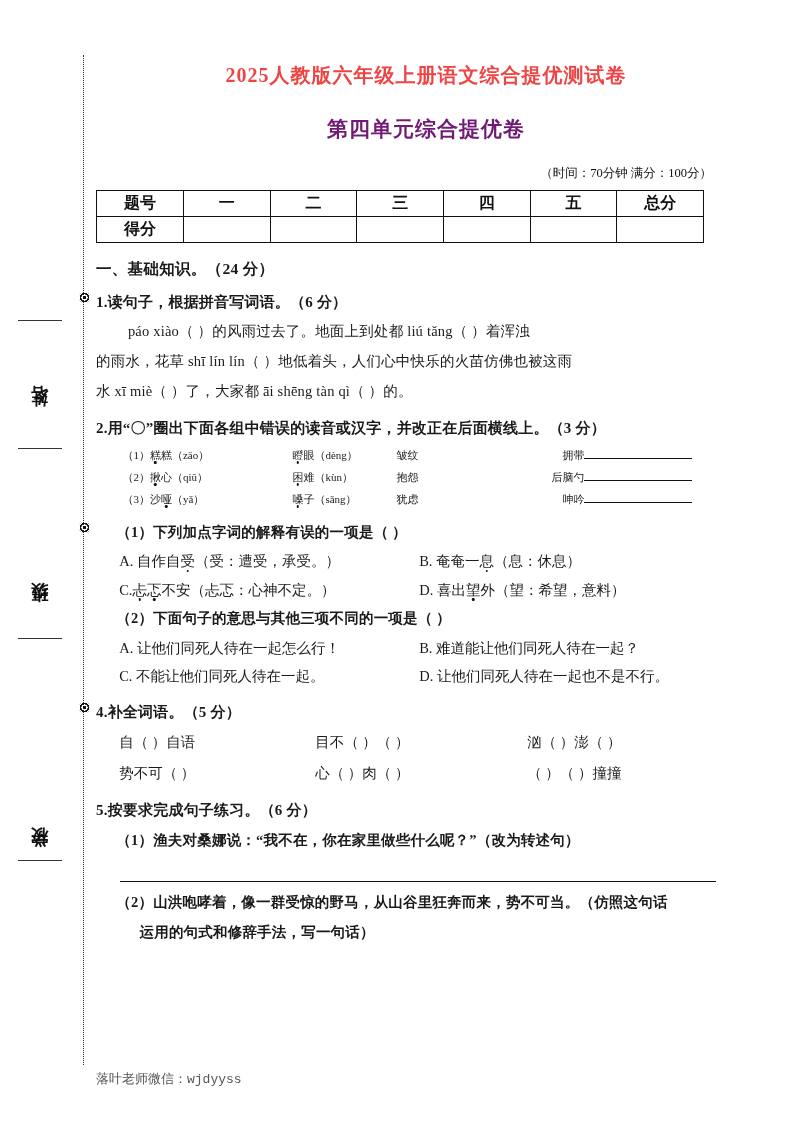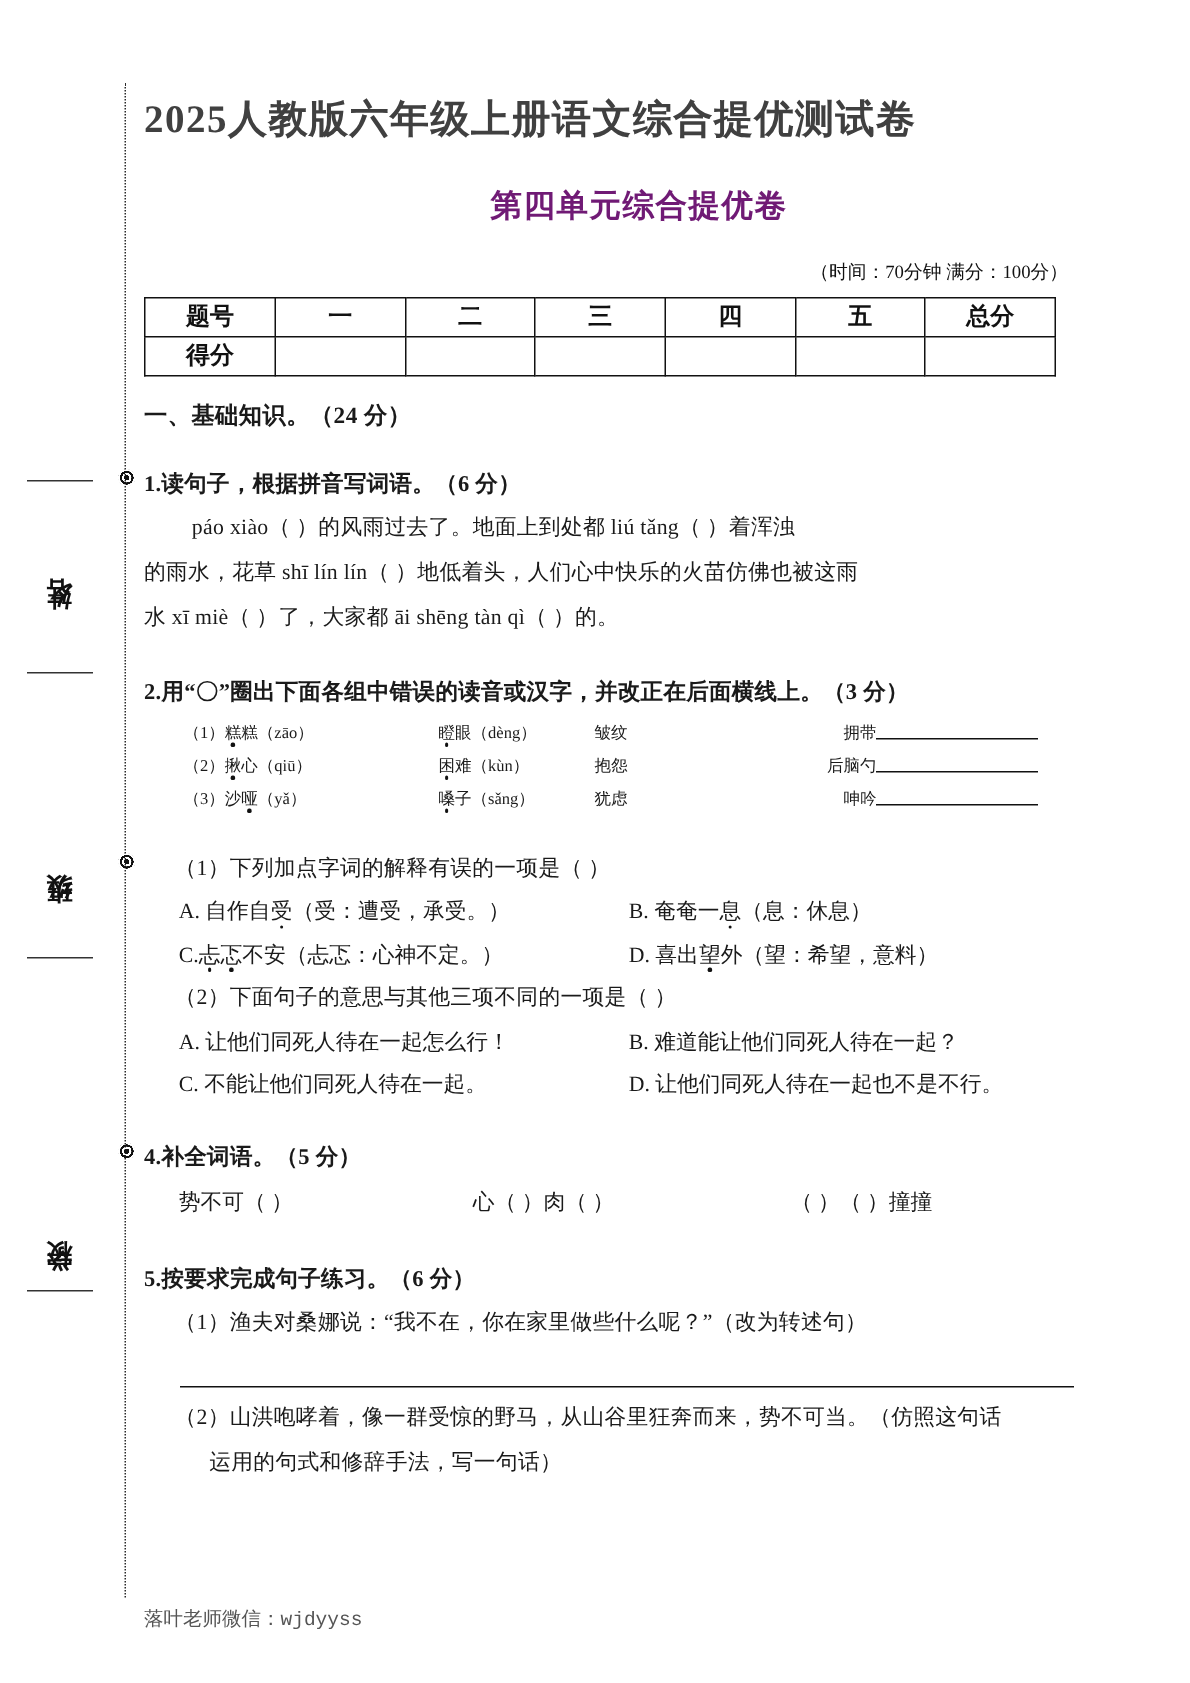--- a/index.html
+++ b/index.html
@@ -63,12 +63,12 @@
   }
 
   .title-main {
-    text-align: left;
-    font-size: 26px;
+    text-align: center;
+    font-size: 20px;
     font-weight: bold;
     letter-spacing: 1px;
     margin-top: 62px;
-    color: #404040;
+    color: #ef4444;
     font-family: "Liberation Serif", "DejaVu Serif", serif;
   }
   .title-sub {

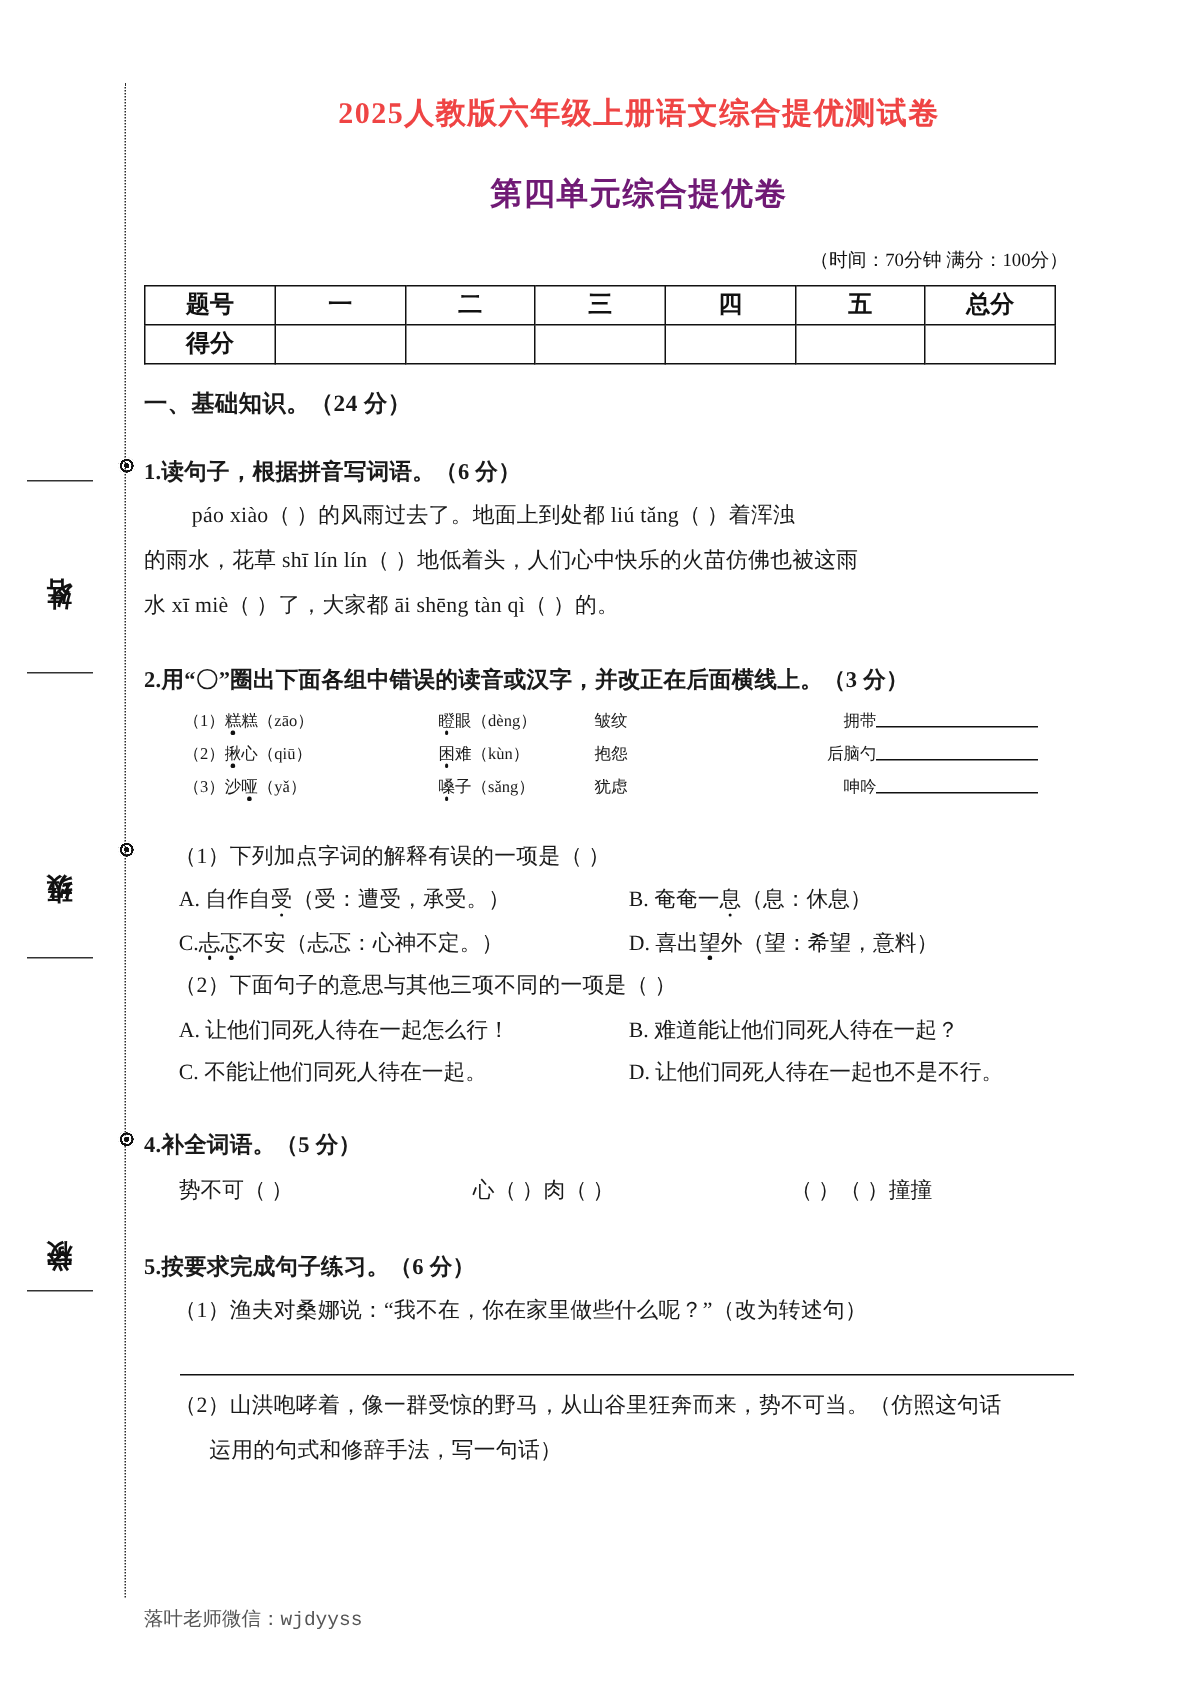--- a/index.html
+++ b/index.html
@@ -114,7 +114,7 @@
   }
   .q {
     position: relative;
-    margin-top: 21px;
+    margin-top: 8px;
     font-size: 14.5px;
     line-height: 1.95;
   }

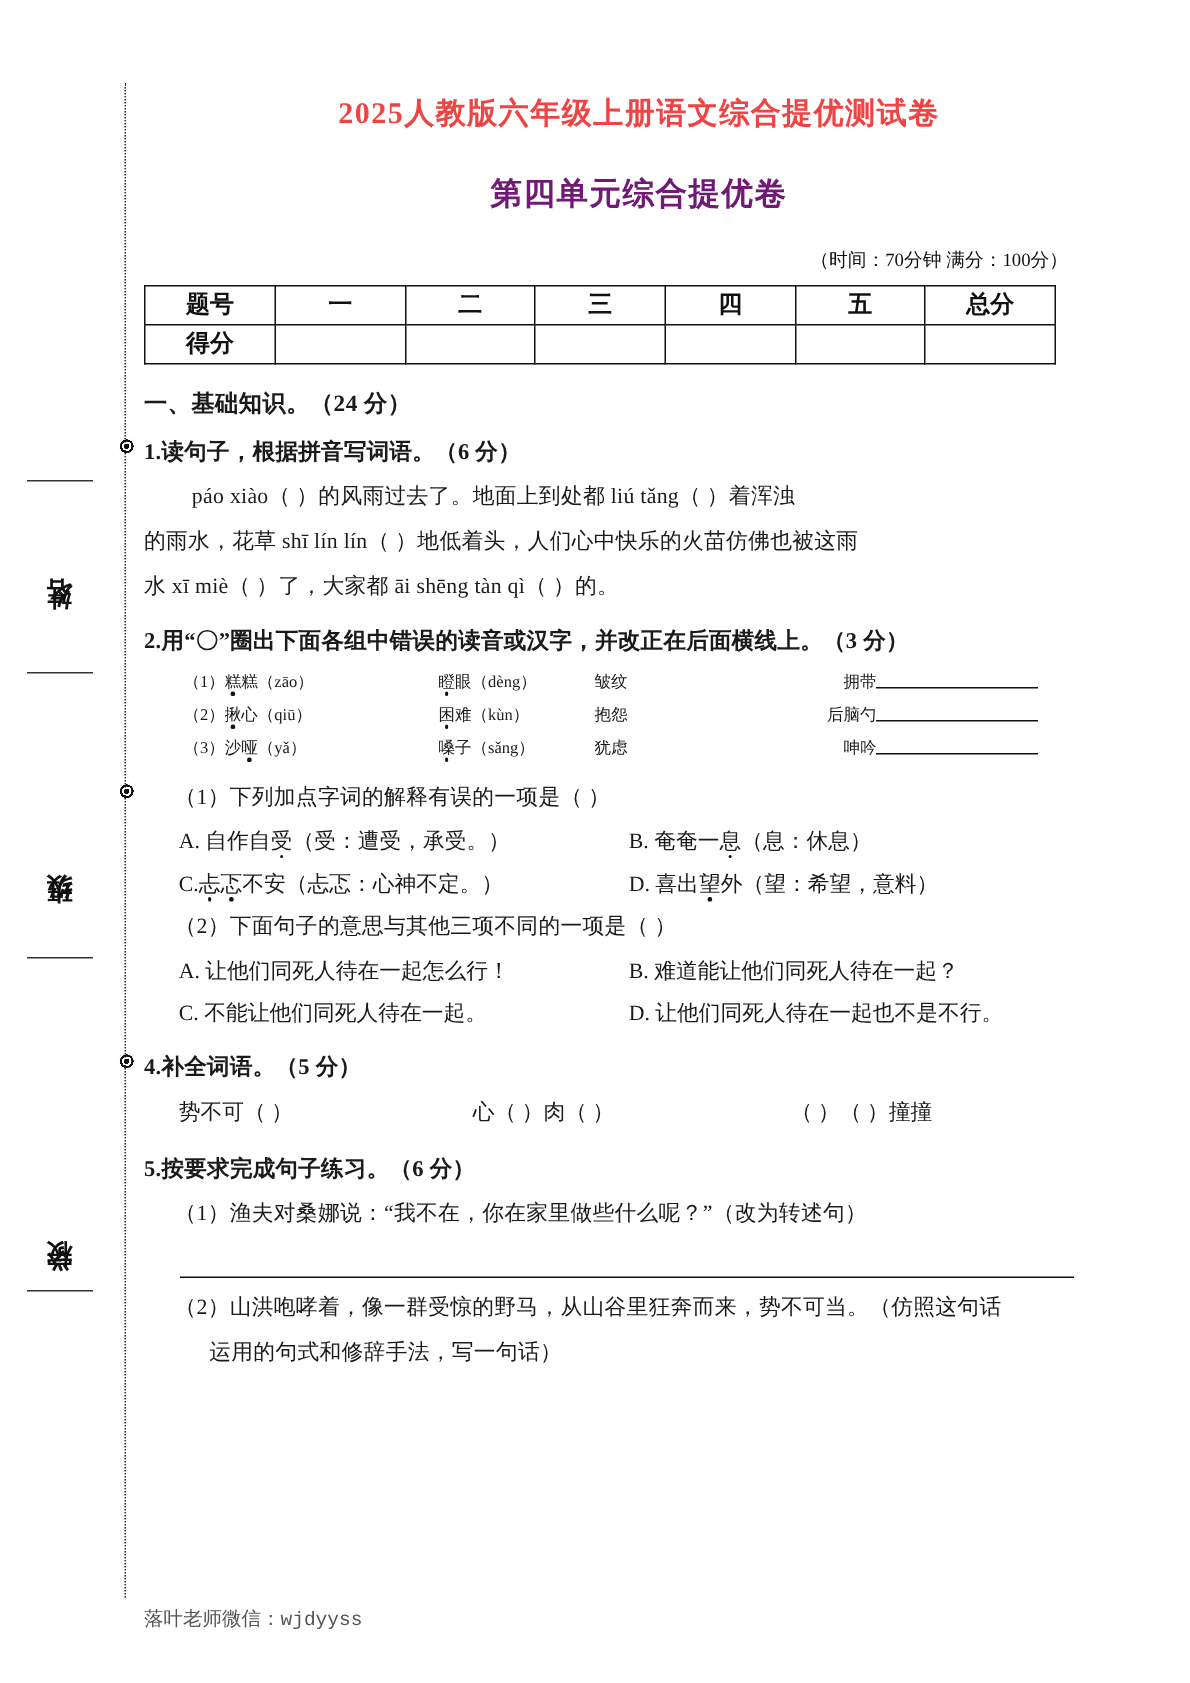--- a/index.html
+++ b/index.html
@@ -141,7 +141,7 @@
     letter-spacing: 0.2px;
   }
   .indent2 { text-indent: 2.2em; }
-  .sub-q { margin-left: 1.4em; }
+  .sub-q { margin-left: 1.4em; font-weight: bold; }
   .opt { white-space: nowrap; }
 
   .dotbelow { position: relative; }

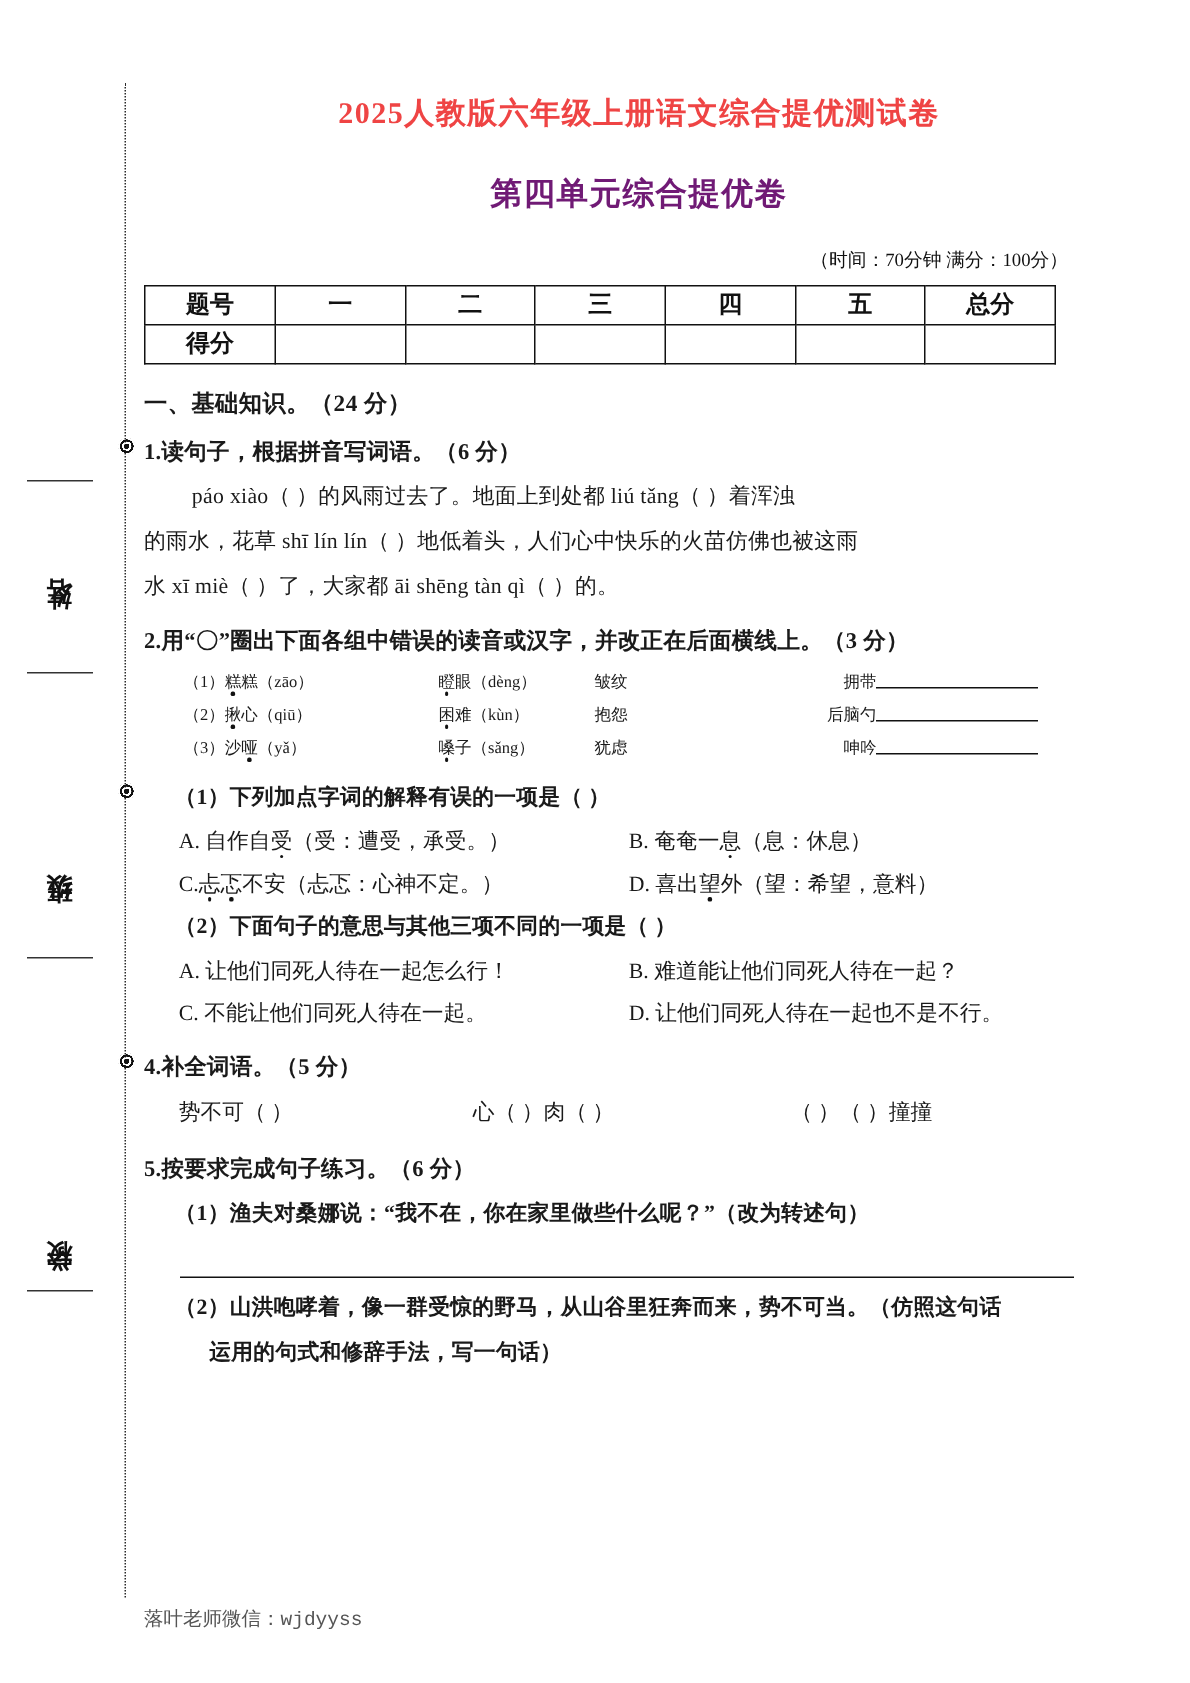--- a/index.html
+++ b/index.html
@@ -326,6 +326,11 @@
       <span class="q-num">4.</span><span>补全词语。（5 分）</span>
     </div>
     <div class="idiom-row">
+      <span>自（     ）自语</span>
+      <span>目不（     ）（     ）</span>
+      <span>汹（     ）澎（     ）</span>
+    </div>
+    <div class="idiom-row">
       <span>势不可（     ）</span>
       <span>心（     ）肉（     ）</span>
       <span>（     ）（     ）撞撞</span>

